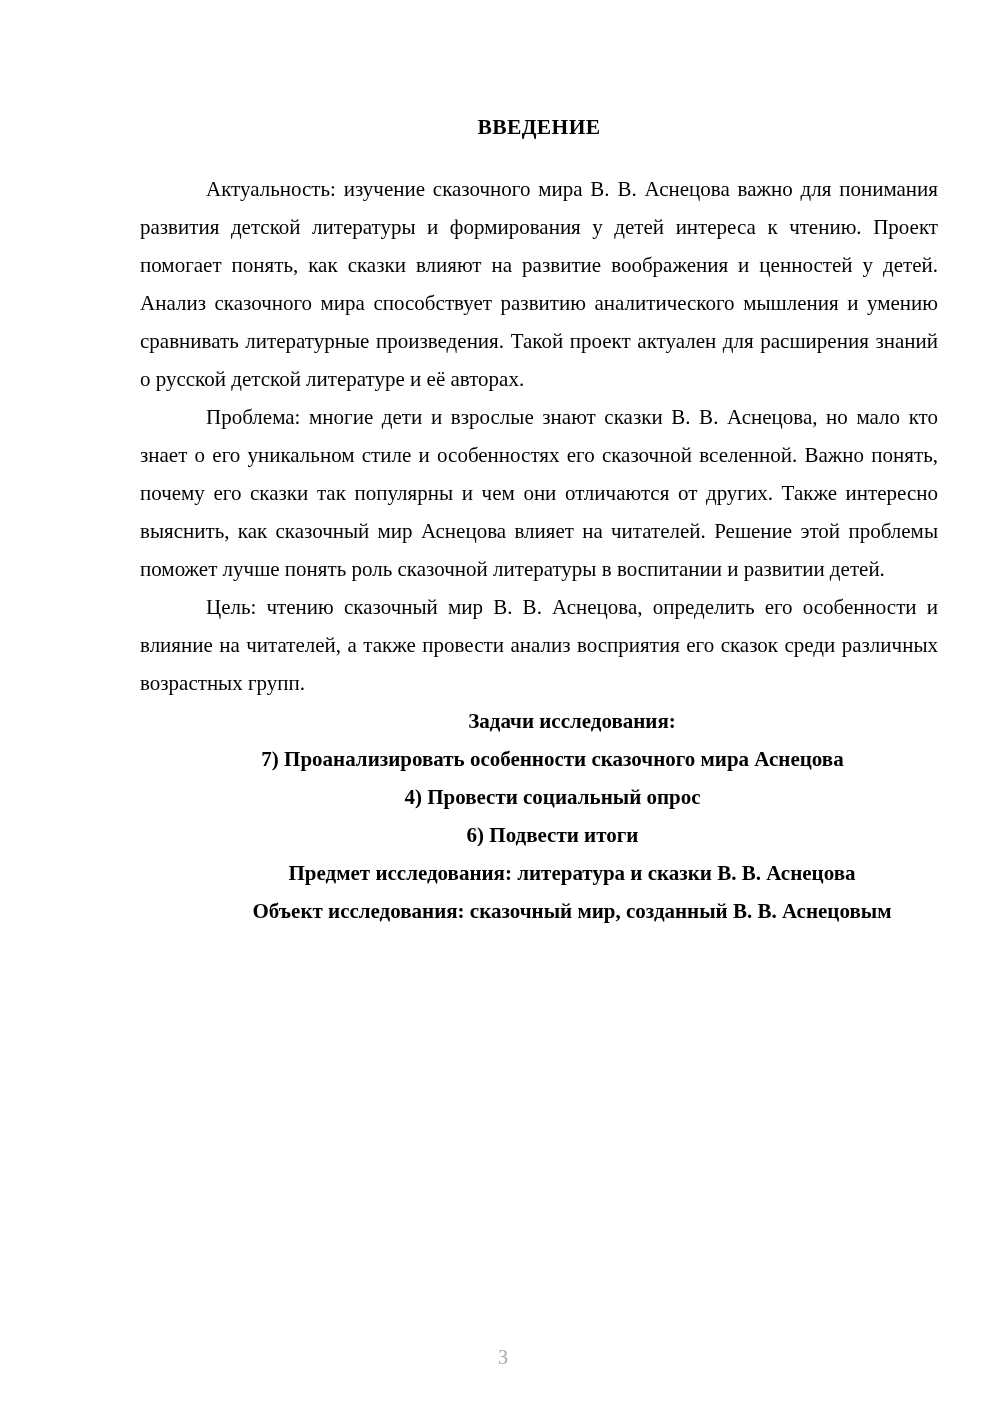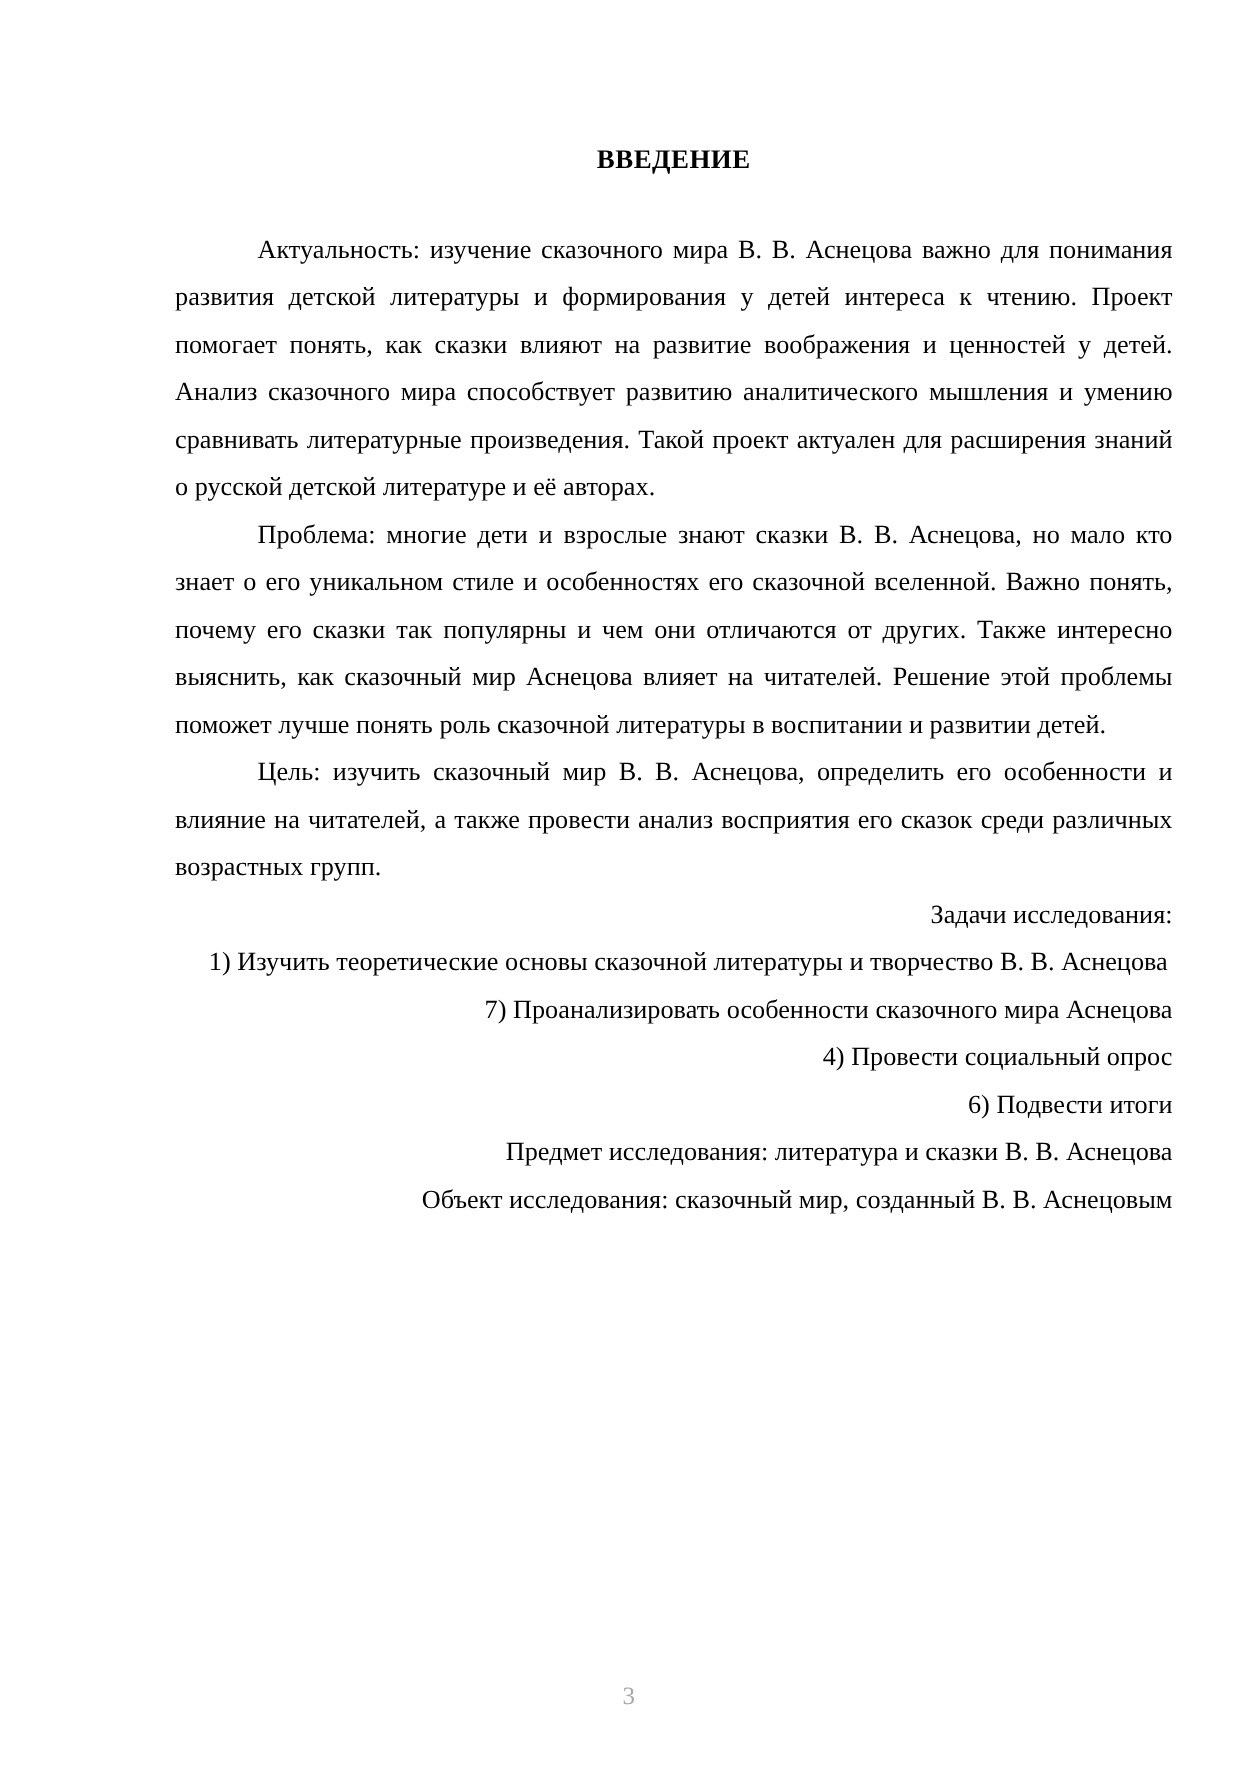--- a/index.html
+++ b/index.html
@@ -42,7 +42,7 @@
 
   .body-block {
     position: relative;
-    top: 142px;
+    top: 132px;
   }
 
   p.para {

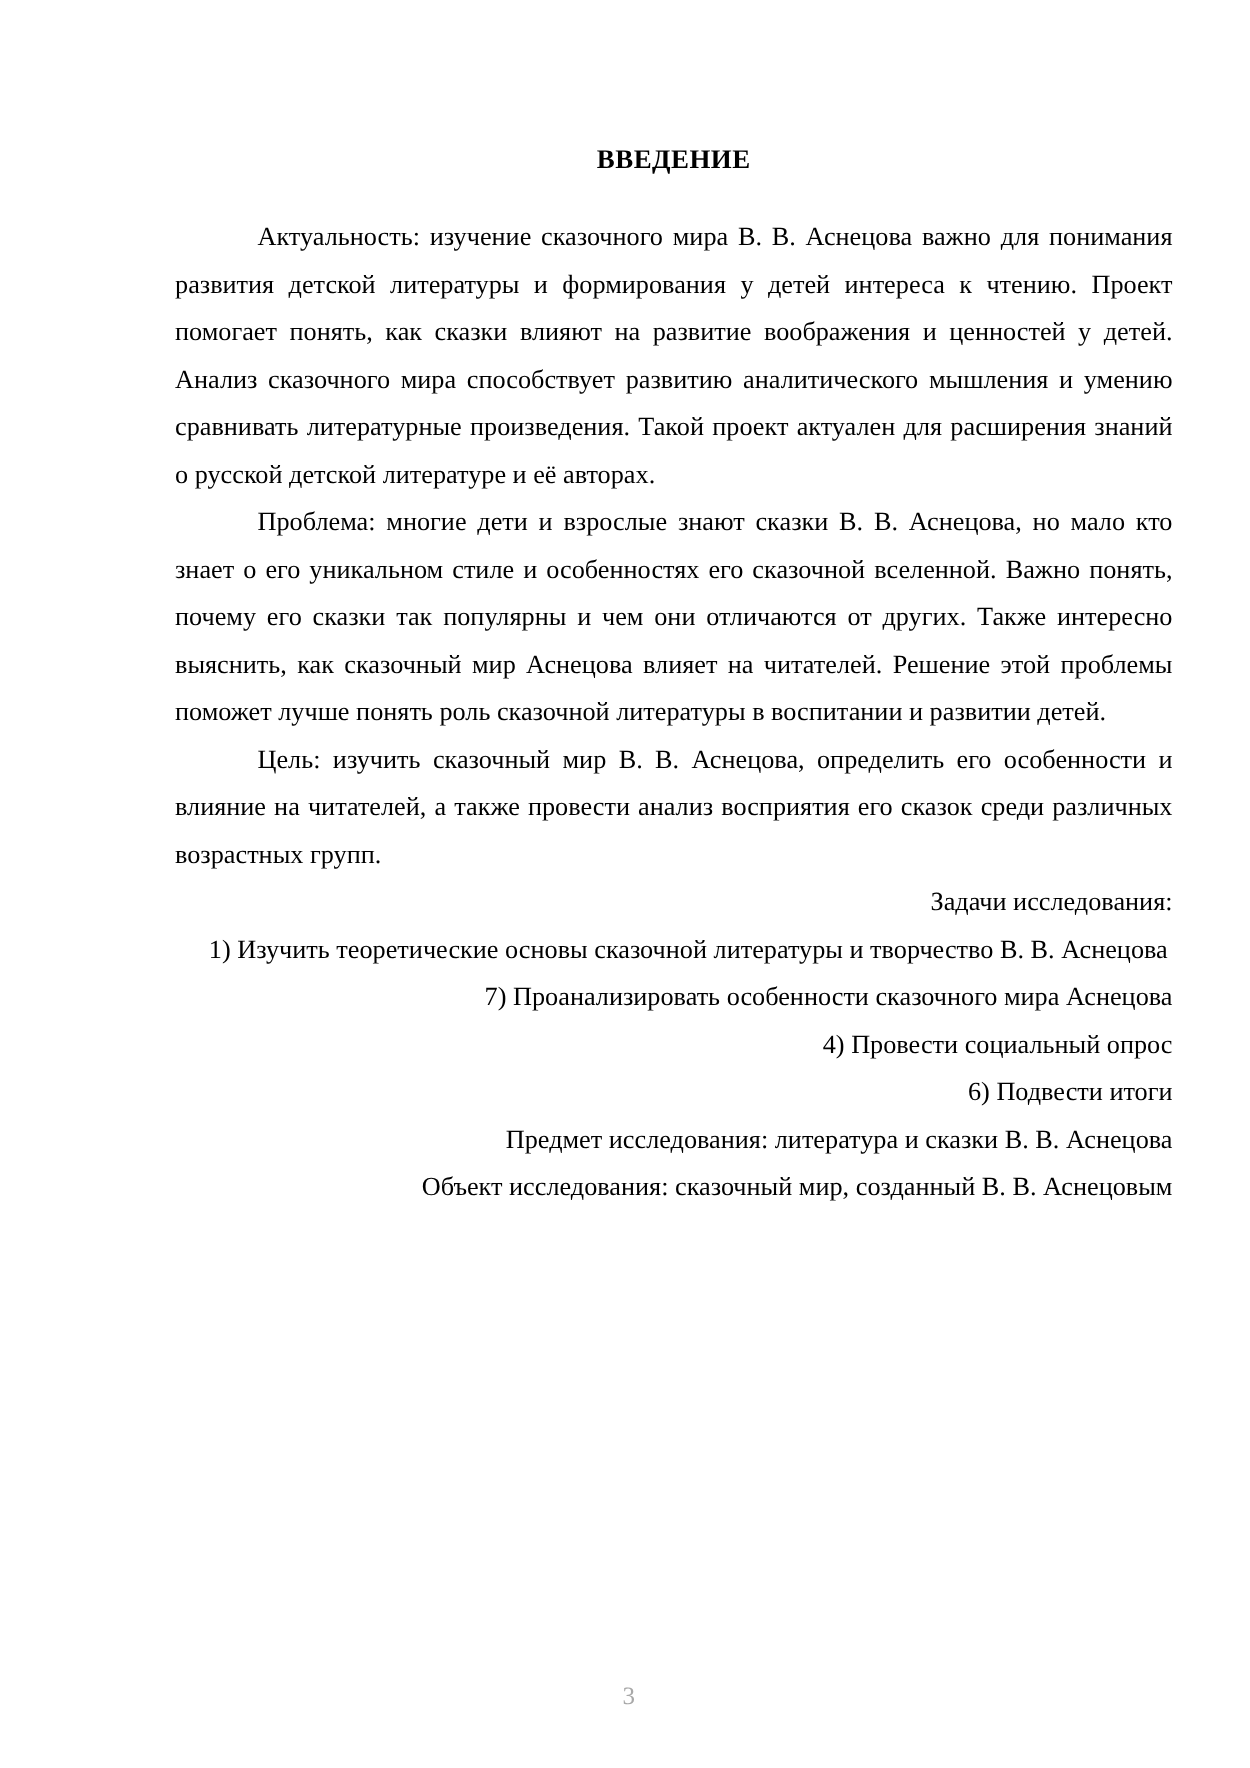--- a/index.html
+++ b/index.html
@@ -100,7 +100,7 @@
 
       <p class="para">Проблема: многие дети и взрослые знают сказки В. В. Аснецова, но мало кто знает о его уникальном стиле и особенностях его сказочной вселенной. Важно понять, почему его сказки так популярны и чем они отличаются от других. Также интересно выяснить, как сказочный мир Аснецова влияет на читателей. Решение этой проблемы поможет лучше понять роль сказочной литературы в воспитании и развитии детей.</p>
 
-      <p class="para">Цель: изучить сказочный мир В. В. Аснецова, определить его особенности и влияние на читателей, а также провести анализ восприятия его сказок среди различных возрастных групп.</p>
+      <p class="para">Цель: чтению сказочный мир В. В. Аснецова, определить его особенности и влияние на читателей, а также провести анализ восприятия его сказок среди различных возрастных групп.</p>
 
       <p class="para single-line">Задачи исследования:</p>
 

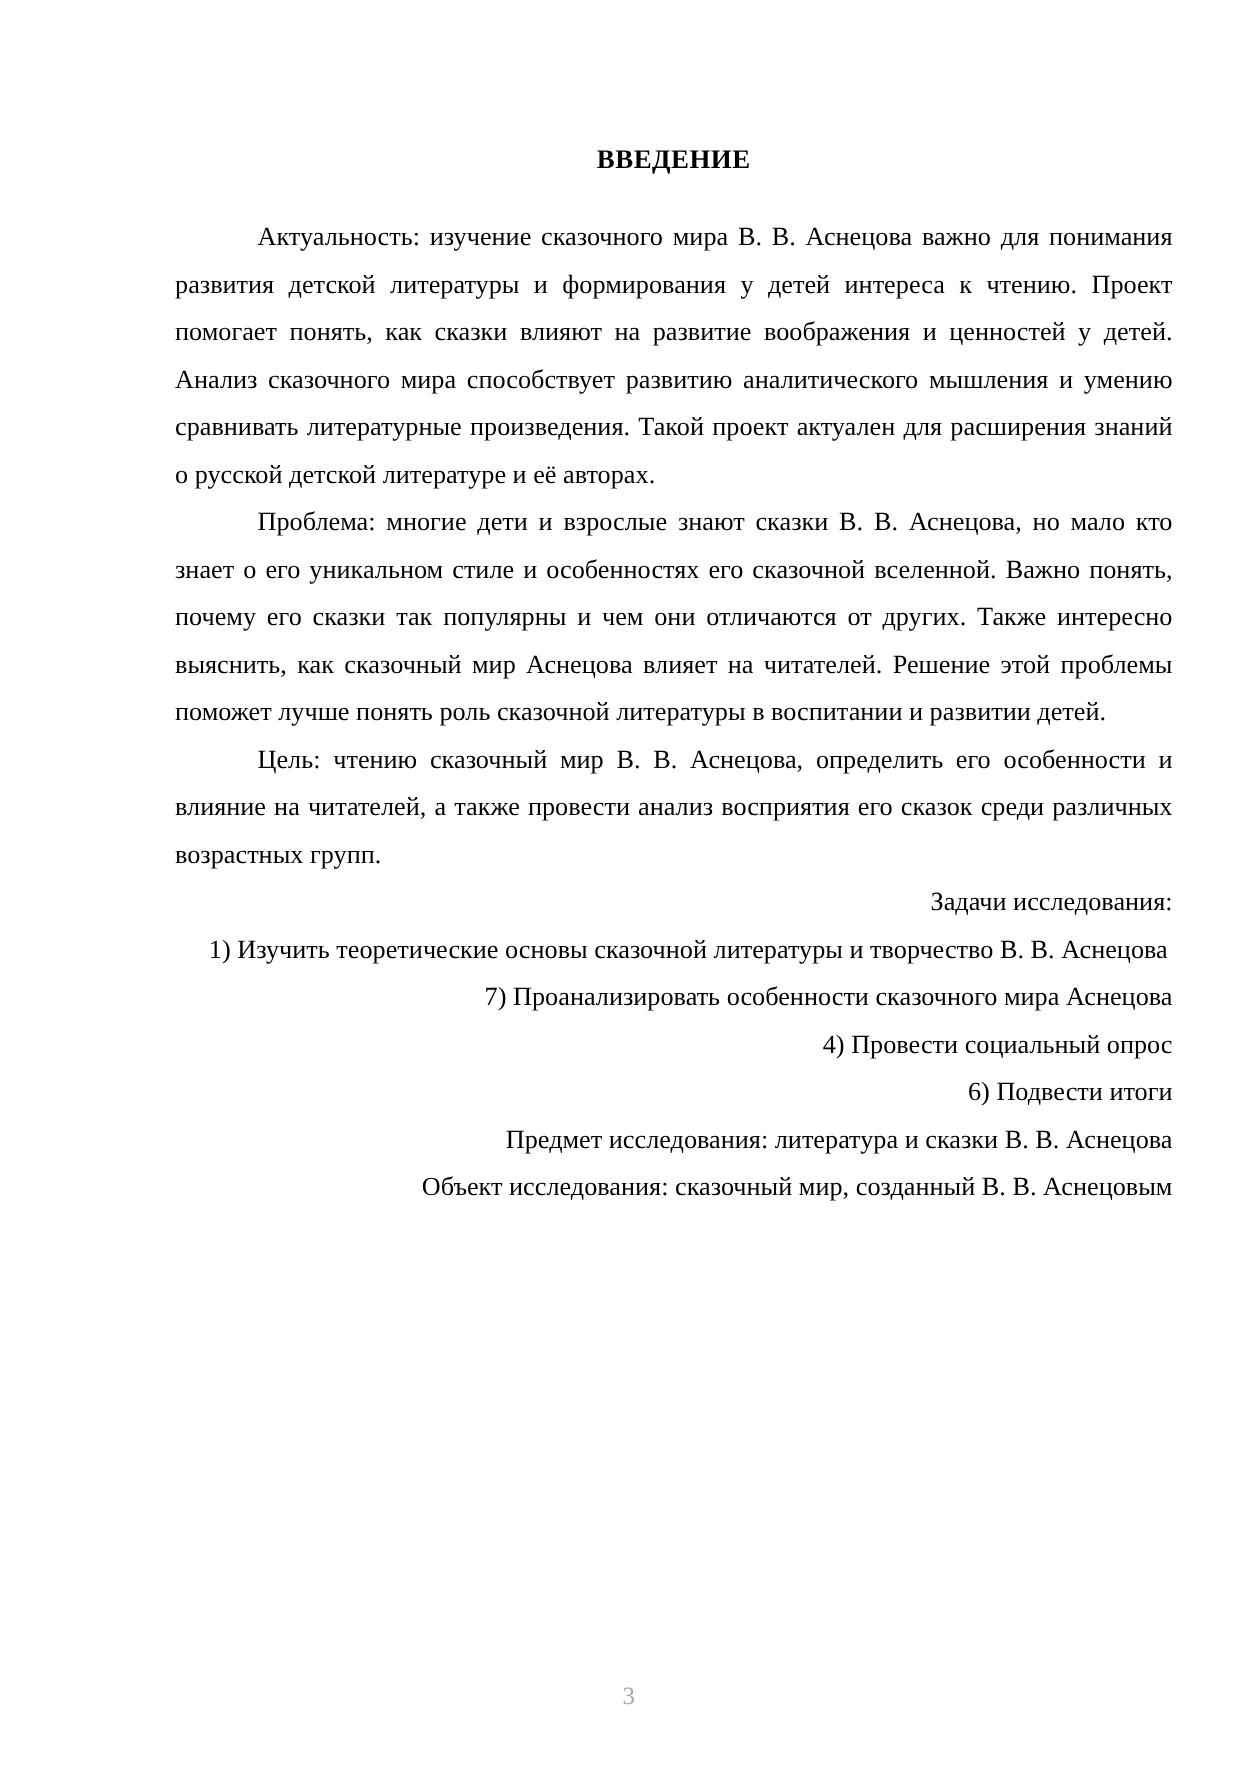--- a/index.html
+++ b/index.html
@@ -68,7 +68,8 @@
 
   
   p.single-line {
-    text-align: right;
+    text-align: center;
+    font-weight: bold;
   }
 
   .page-number {

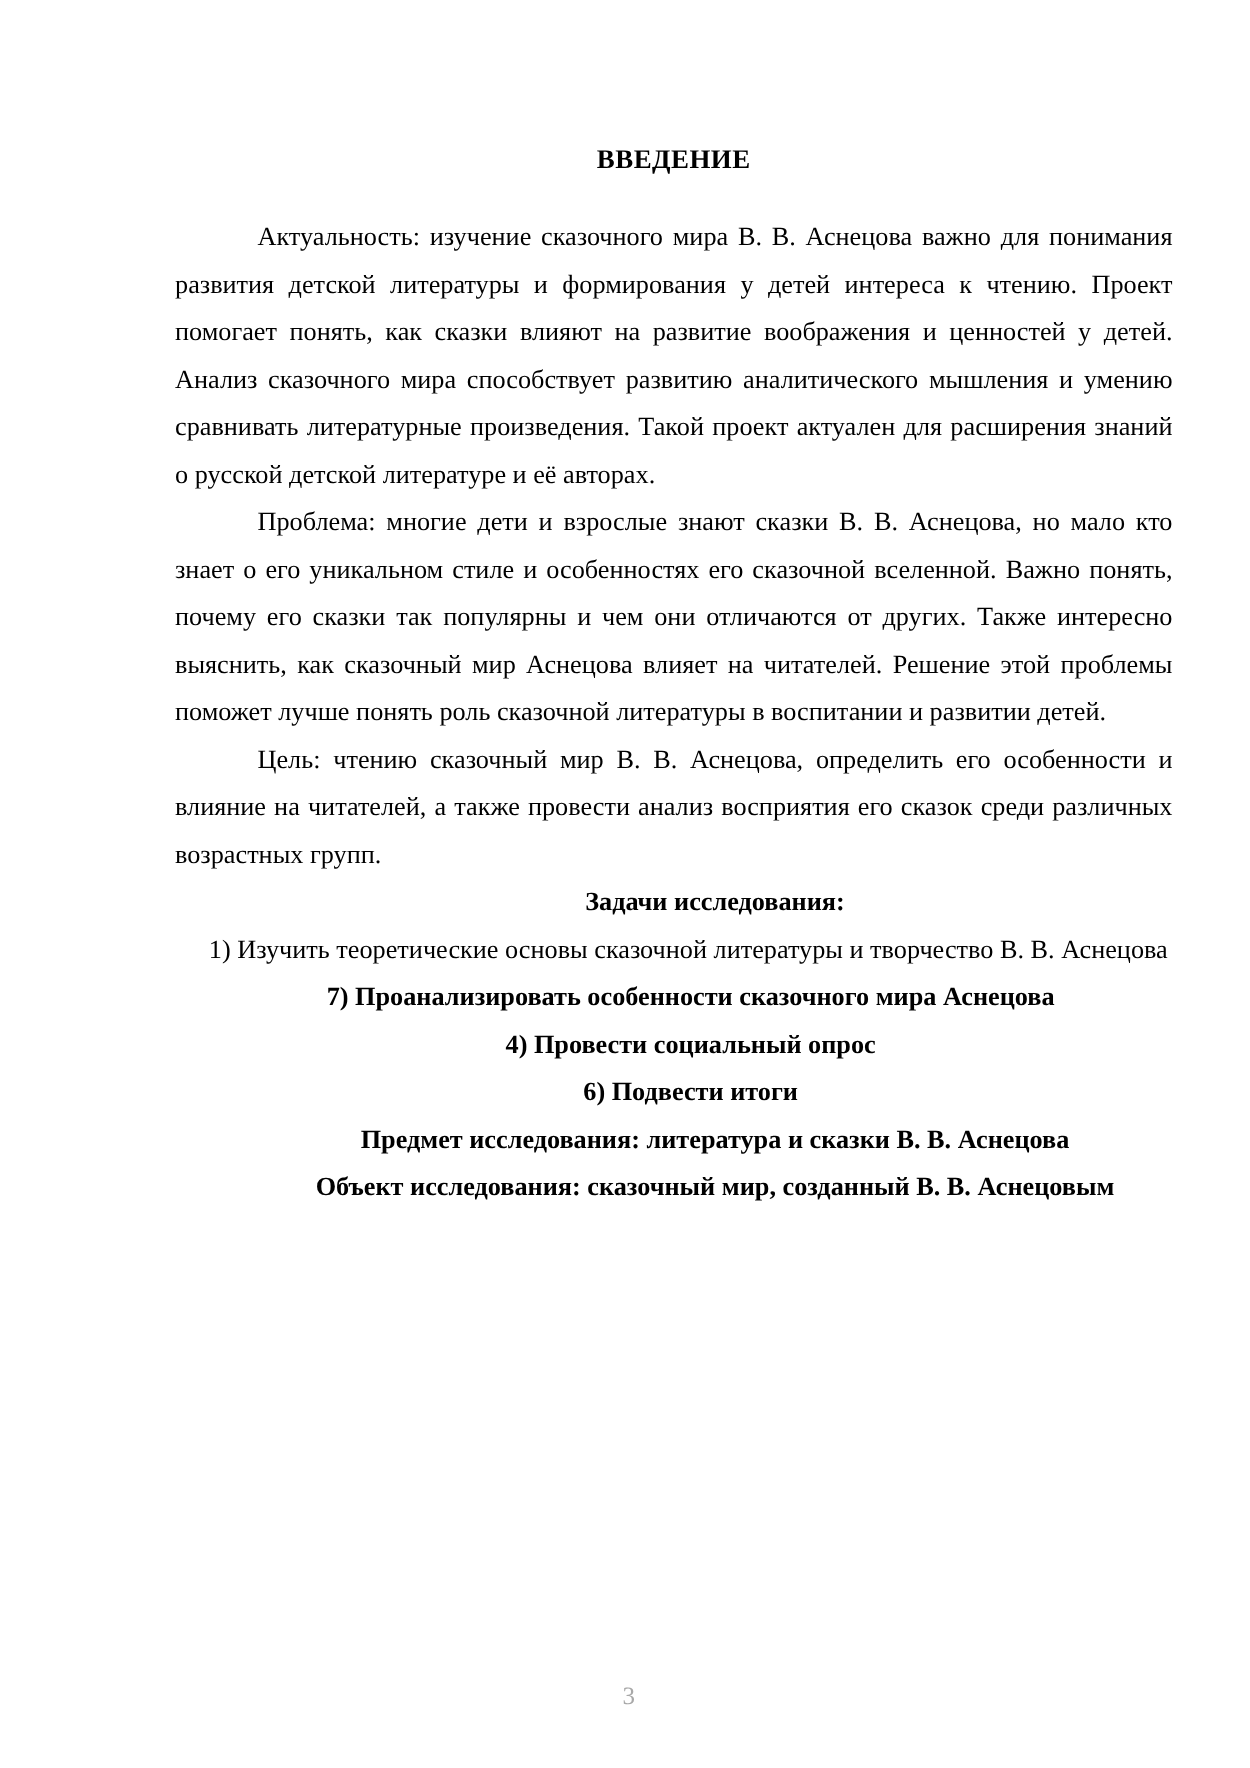--- a/index.html
+++ b/index.html
@@ -105,7 +105,6 @@
 
       <p class="para single-line">Задачи исследования:</p>
 
-      <p class="task-item">1) Изучить теоретические основы сказочной литературы и творчество В. В. Аснецова</p>
 
       <p class="task-item single-line">7) Проанализировать особенности сказочного мира Аснецова</p>
 

